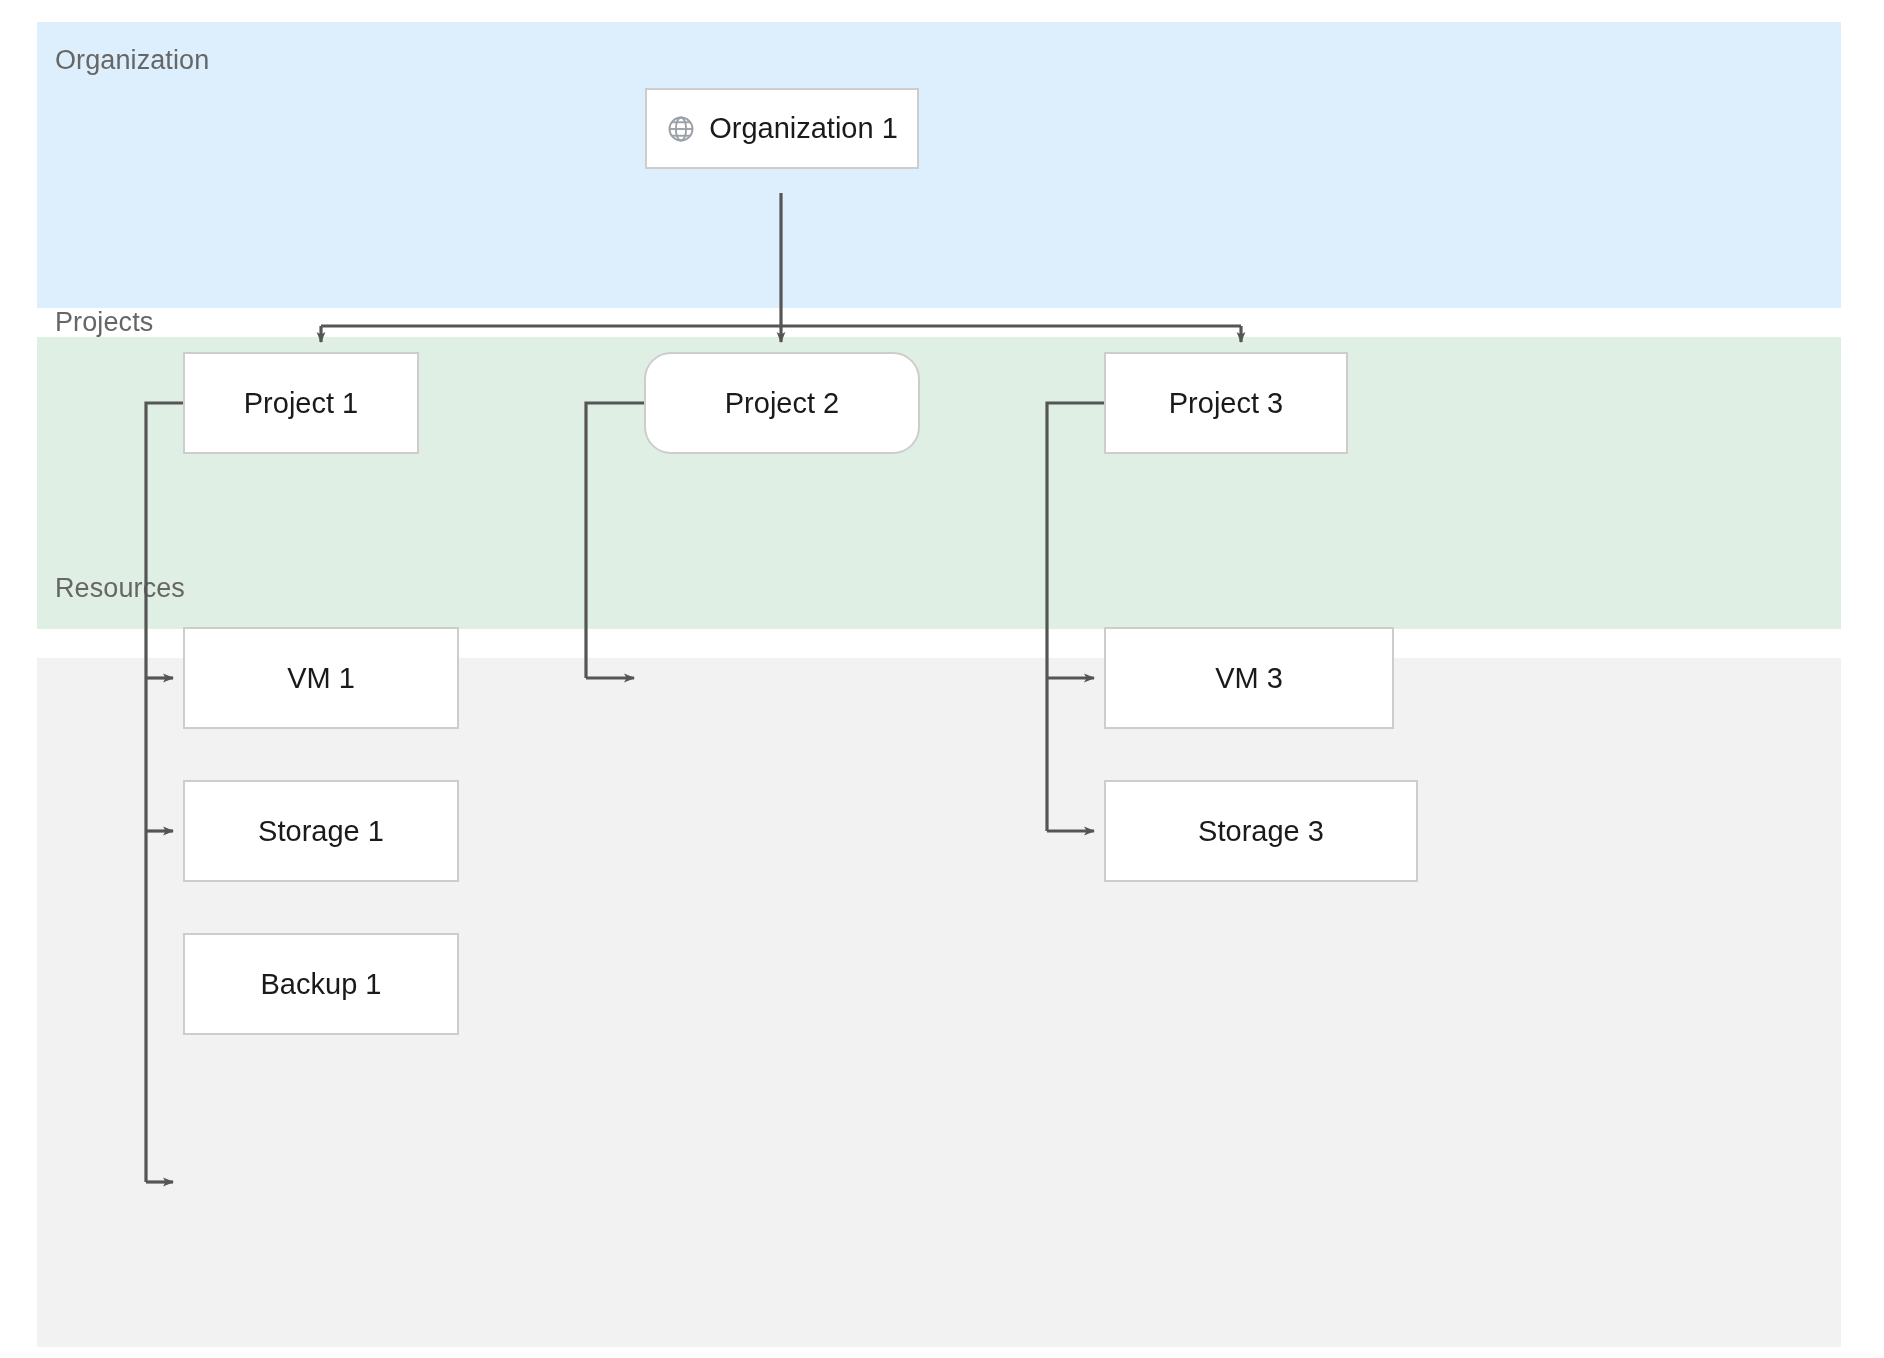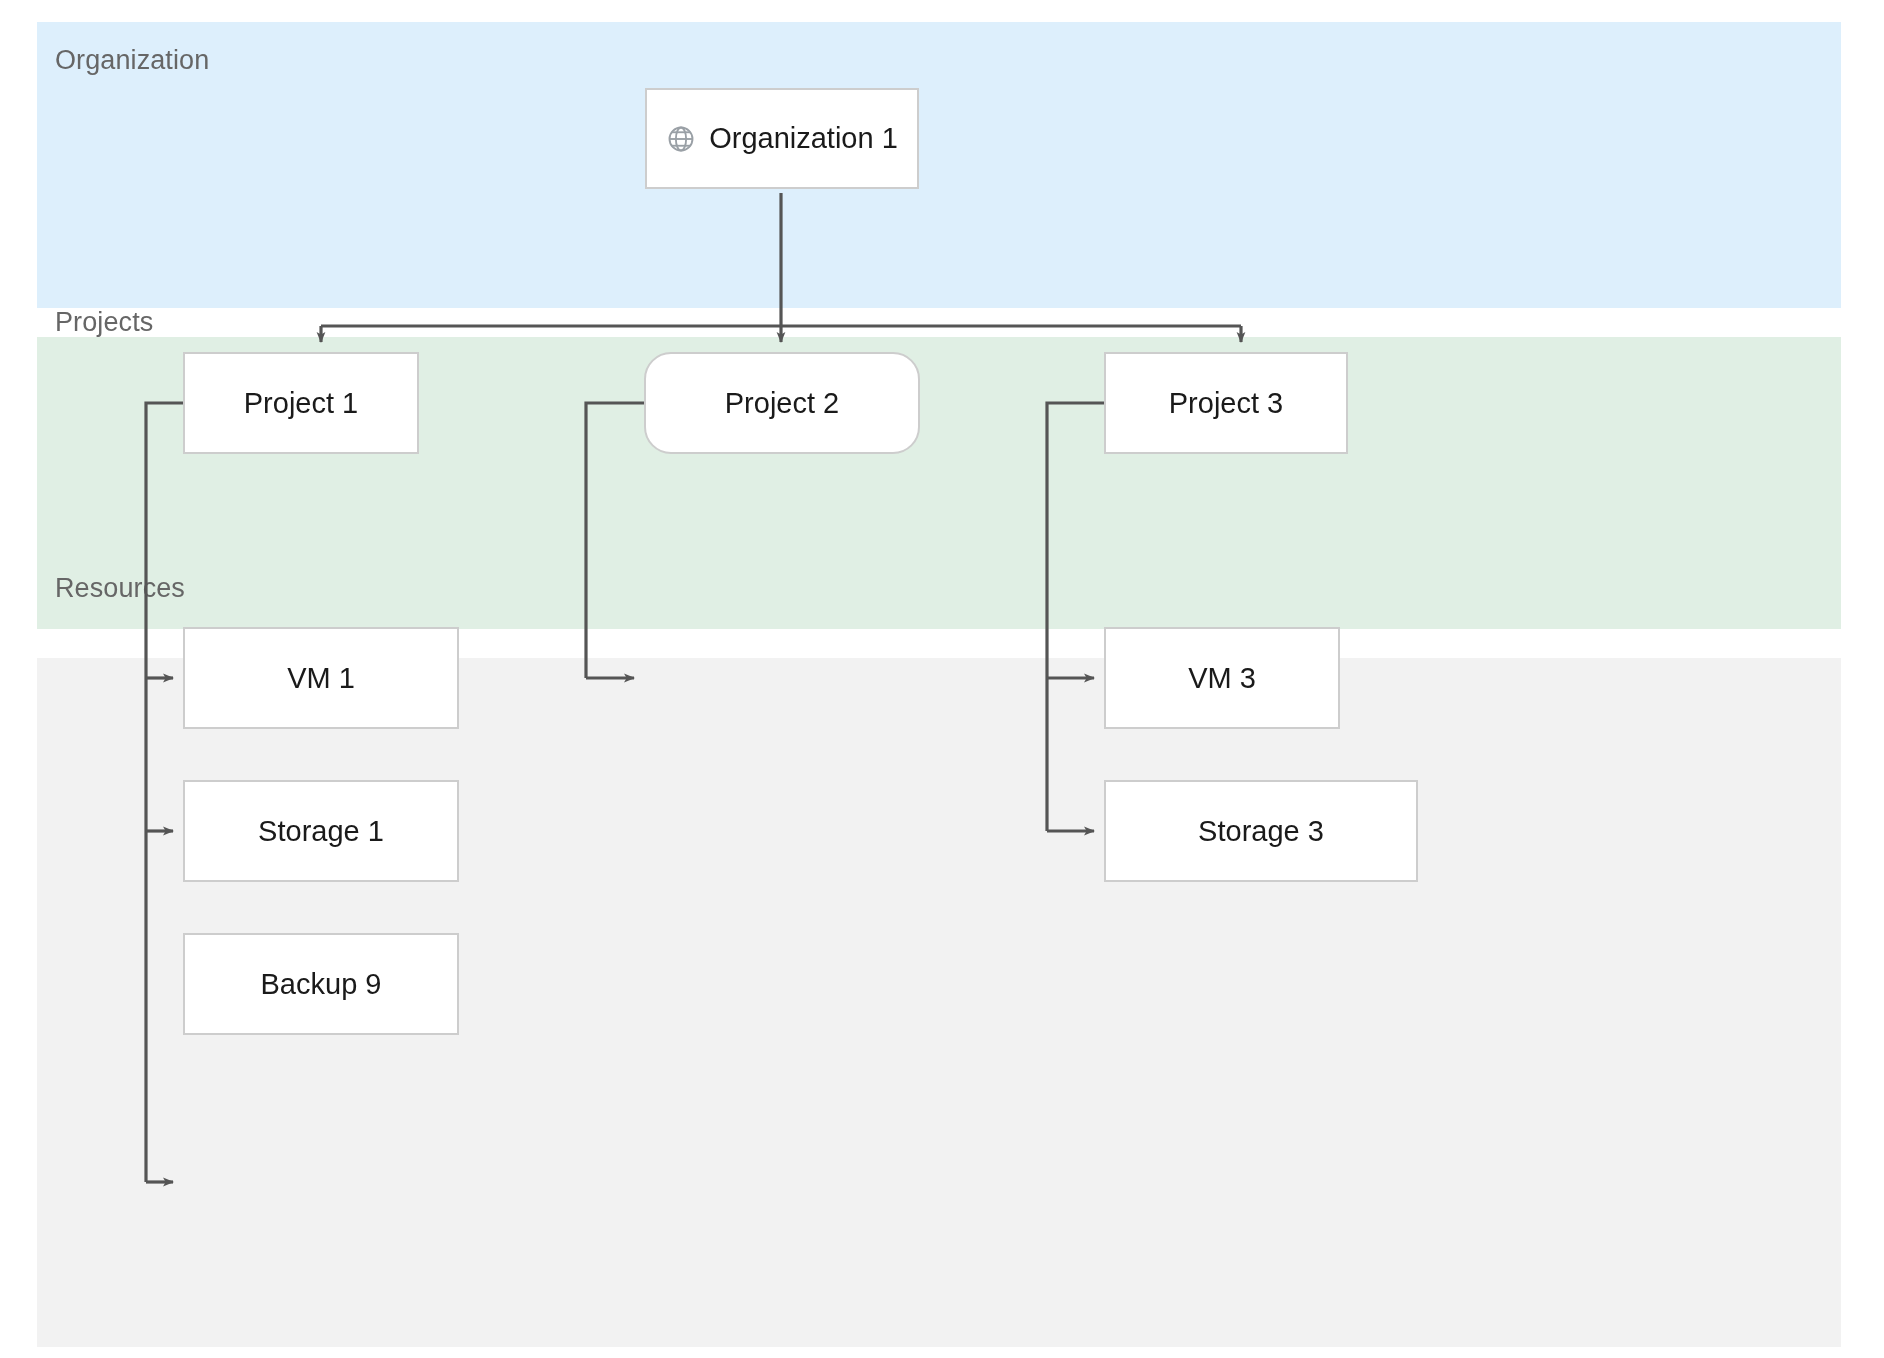--- a/index.html
+++ b/index.html
@@ -109,7 +109,7 @@
     </g>
   </svg>
 
-  <div class="node" style="left:645px; top:88px; width:274px; height:101px;">
+  <div class="node" style="left:645px; top:88px; width:274px; height:81px;">
     <span class="globe-icon">
       <svg viewBox="0 0 24 24" width="30" height="30" fill="none" stroke="#9aa0a6" stroke-width="1.5">
         <circle cx="12" cy="12" r="9.2"></circle>

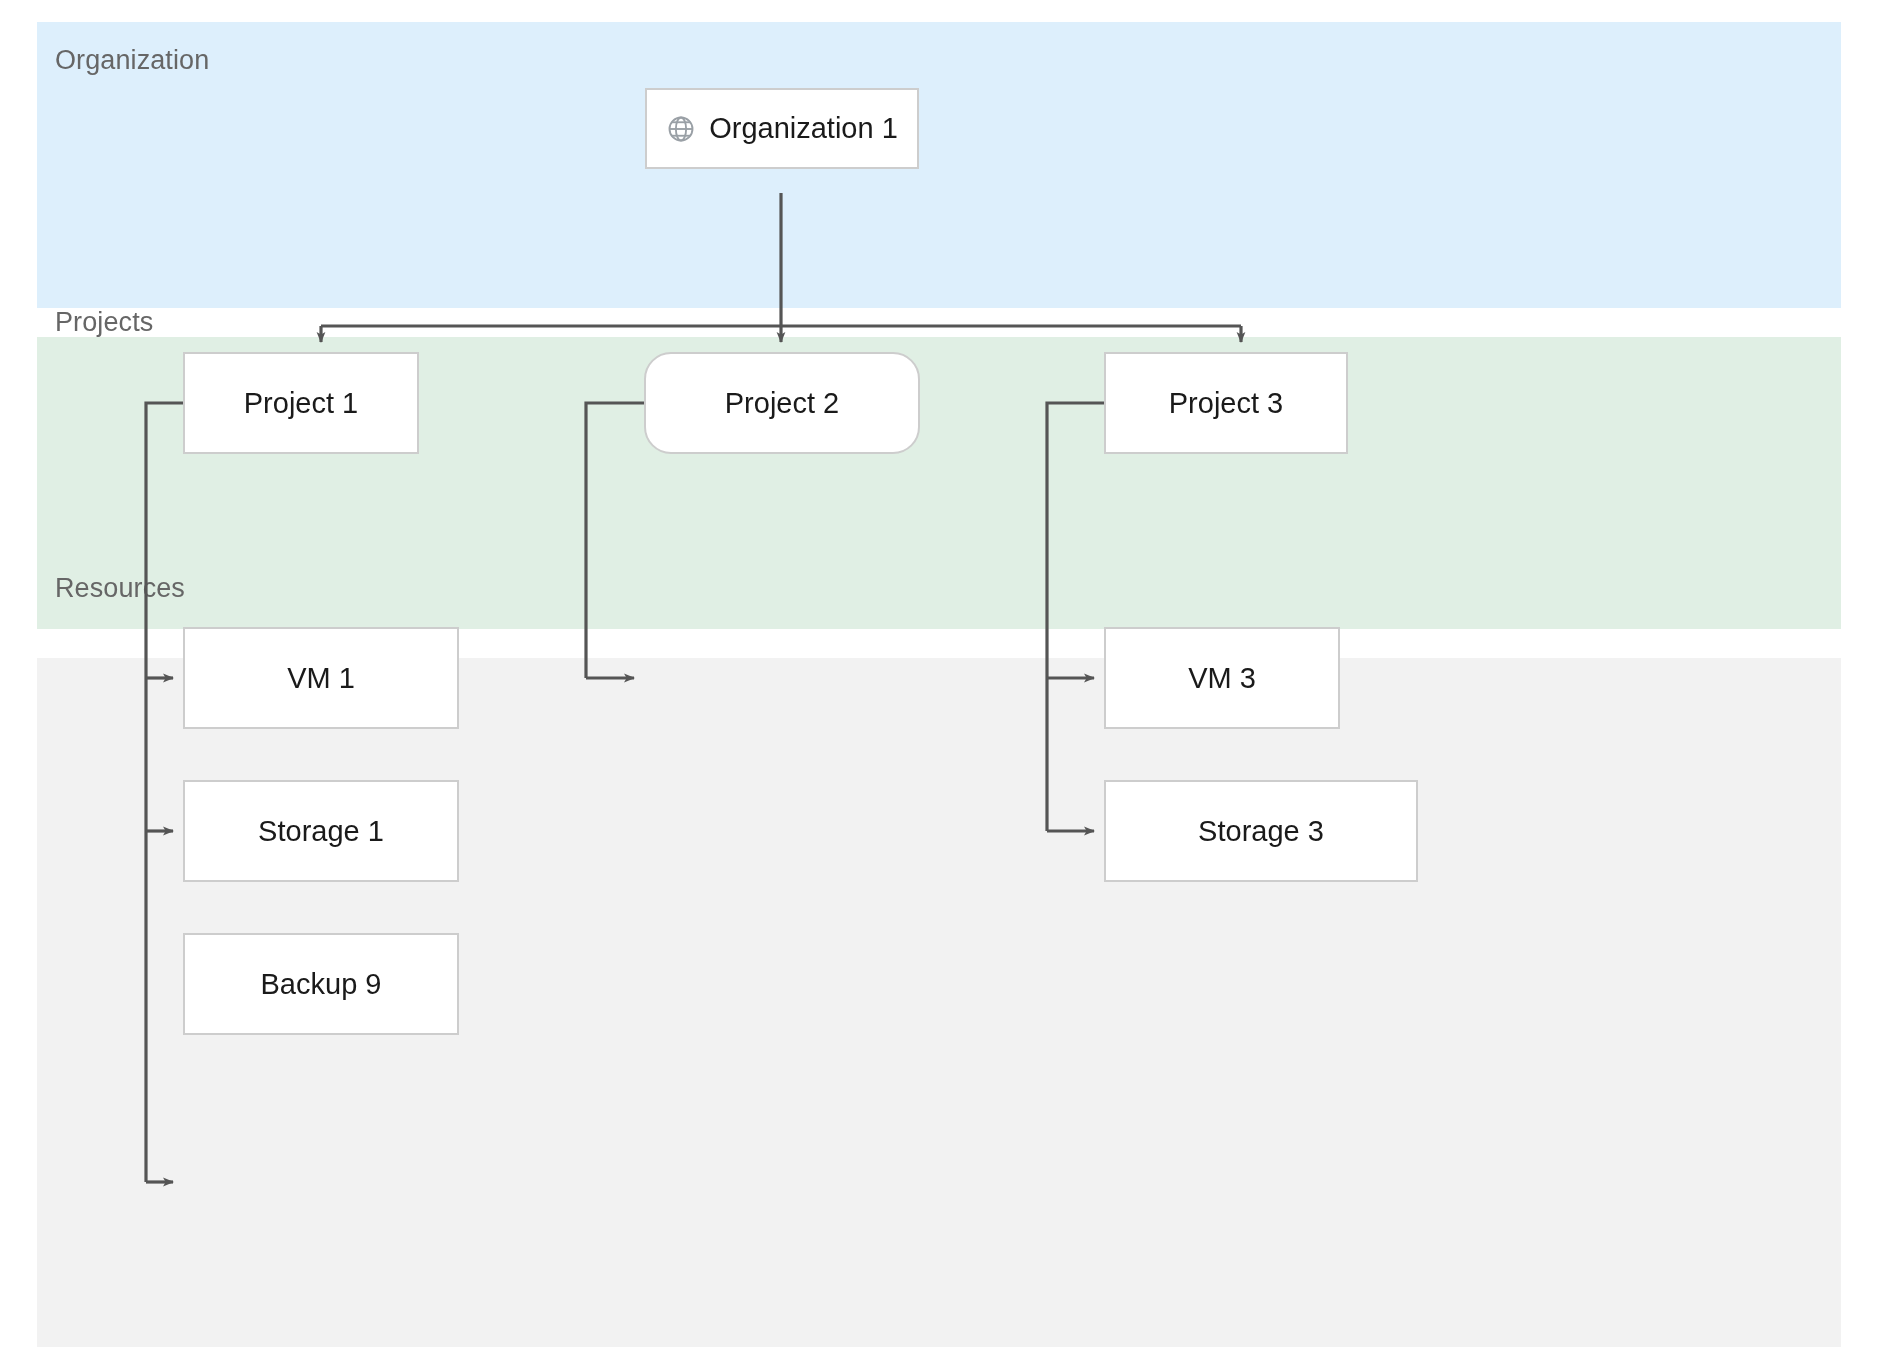--- a/index.html
+++ b/index.html
@@ -147,7 +147,7 @@
   </div>
 
 
-  <div class="node" style="left:1104px; top:627px; width:236px; height:102px;">
+  <div class="node" style="left:1104px; top:627px; width:290px; height:102px;">
     <span class="node-label">VM 3</span>
   </div>
 

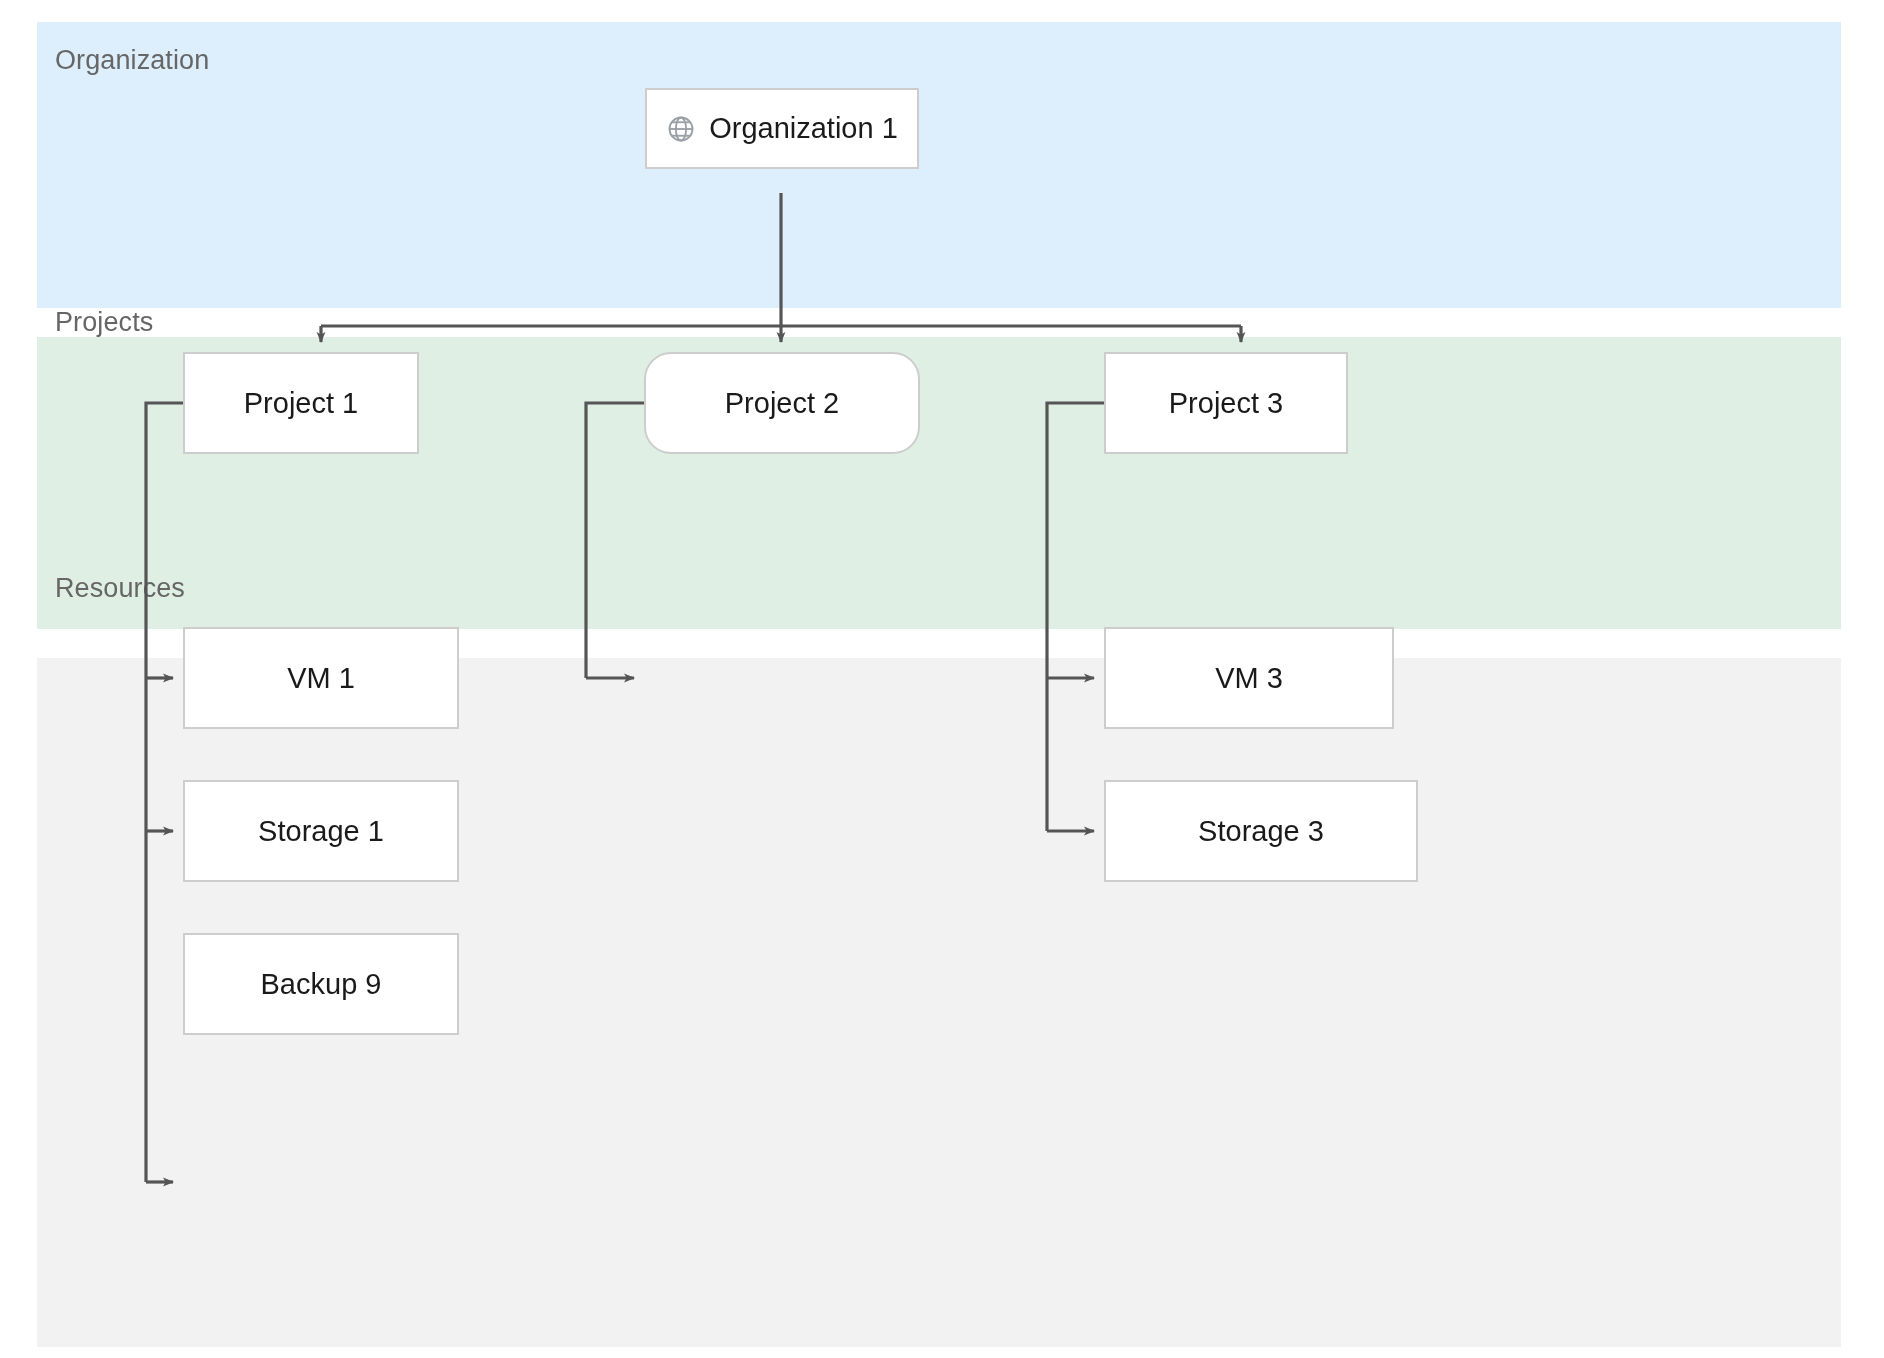--- a/index.html
+++ b/index.html
@@ -143,7 +143,7 @@
   </div>
 
   <div class="node" style="left:183px; top:933px; width:276px; height:102px;">
-    <span class="node-label">Backup 9</span>
+    <span class="node-label">Backup 1</span>
   </div>
 
 

